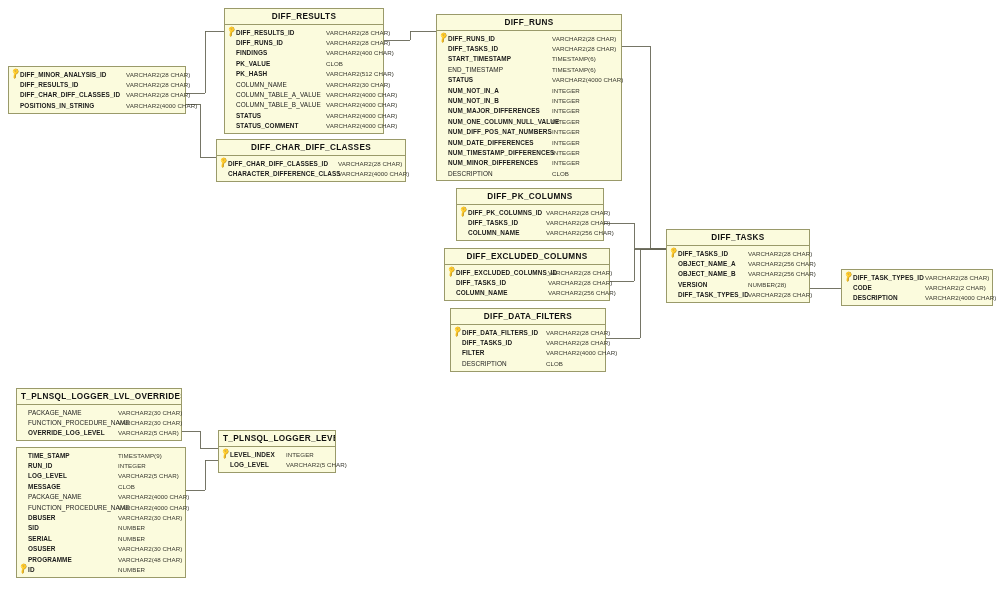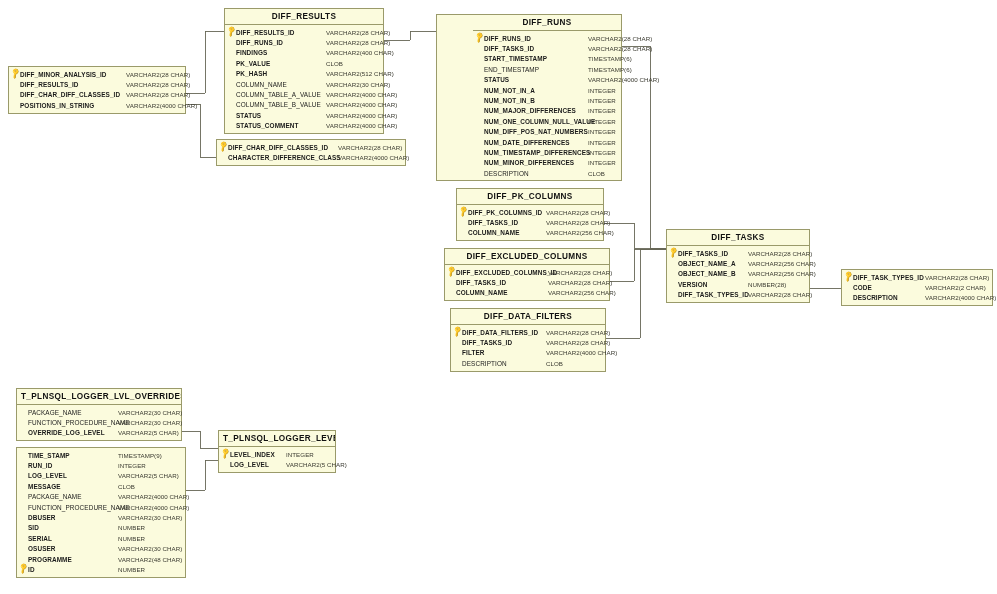--- a/index.html
+++ b/index.html
@@ -211,7 +211,7 @@
           </div>
         </div>
       </div>
-      <div class="entity" style="left: 436px; top: 14px; width: 186px; padding-left: 36px;">
+      <div class="entity" style="left: 436px; top: 14px; width: 186px;">
         <div class="entity-title">DIFF_RUNS</div>
         <div class="attr-list">
           <div class="attr" style="position: relative;">

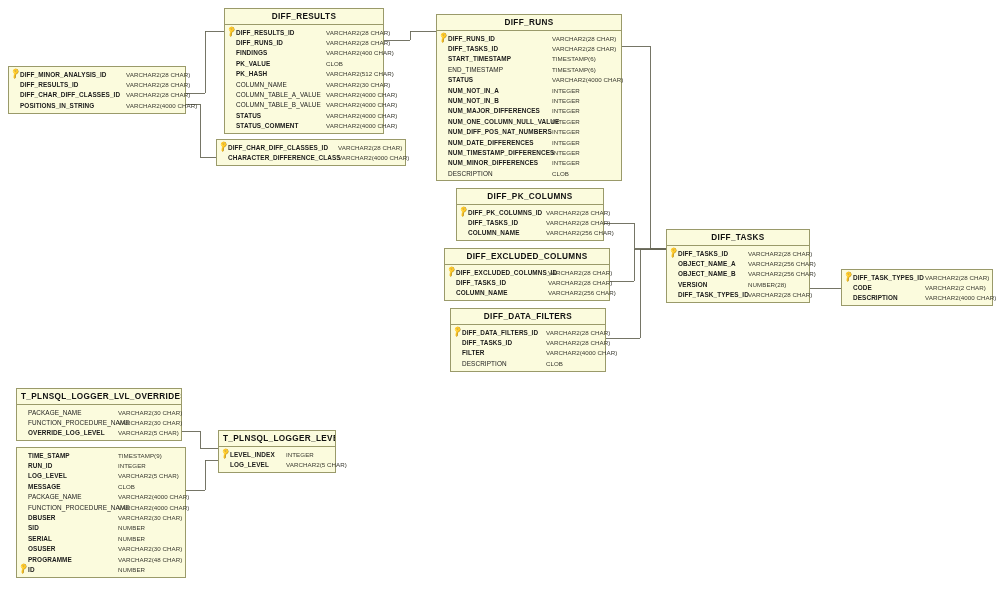--- a/index.html
+++ b/index.html
@@ -198,6 +198,7 @@
         </div>
       </div>
       <div class="entity" style="left: 216px; top: 139px; width: 190px;">
+        <div class="entity-title">DIFF_CHAR_DIFF_CLASSES</div>
         <div class="attr-list">
           <div class="attr" style="position: relative;">
             <span class="key-slot"><span class="key-glyph">🔑</span></span>

